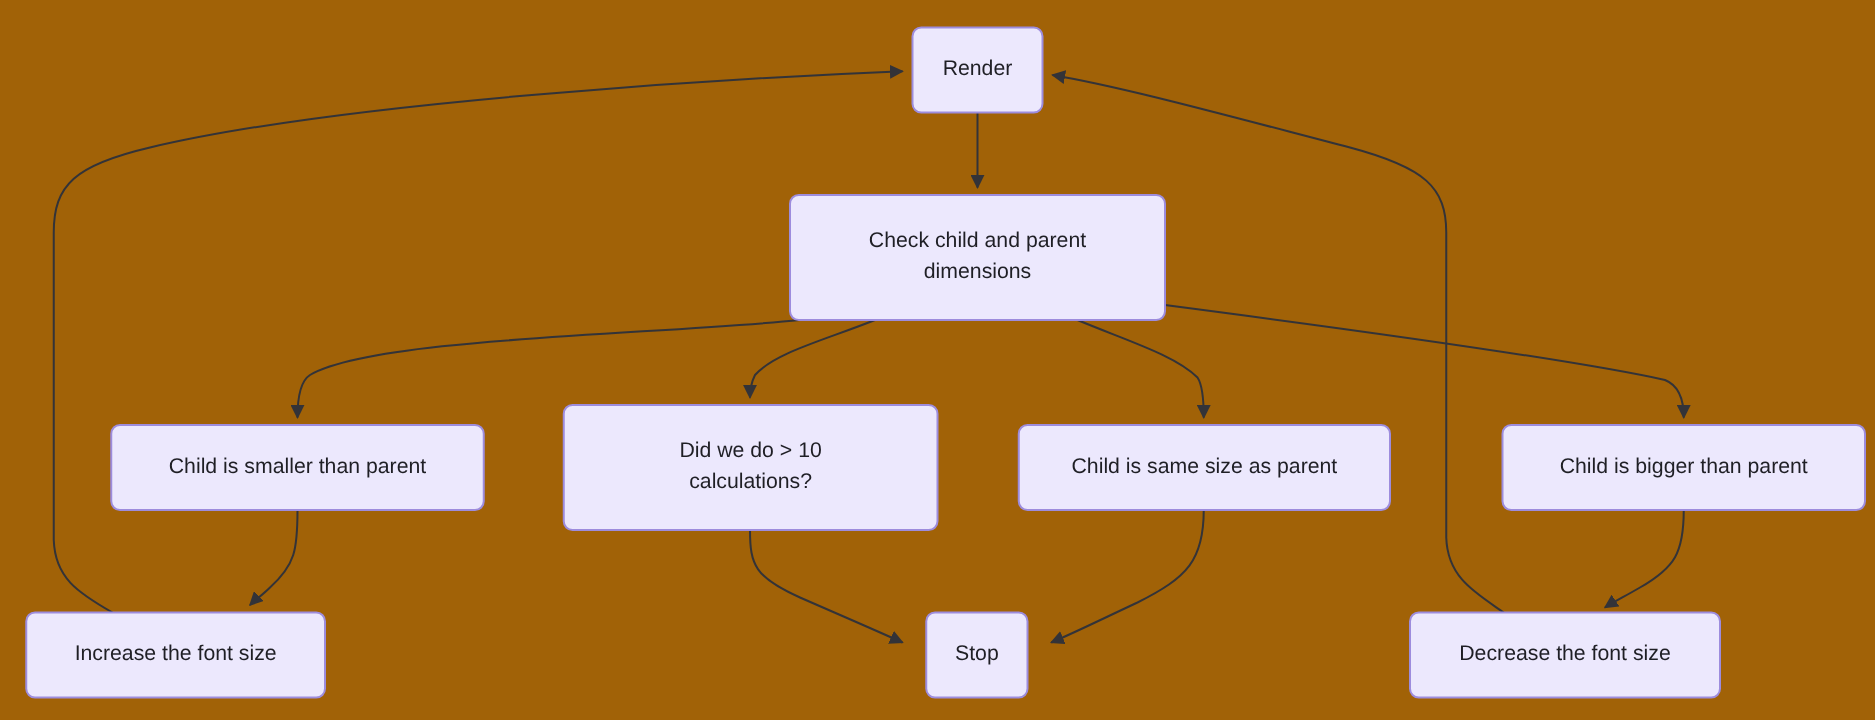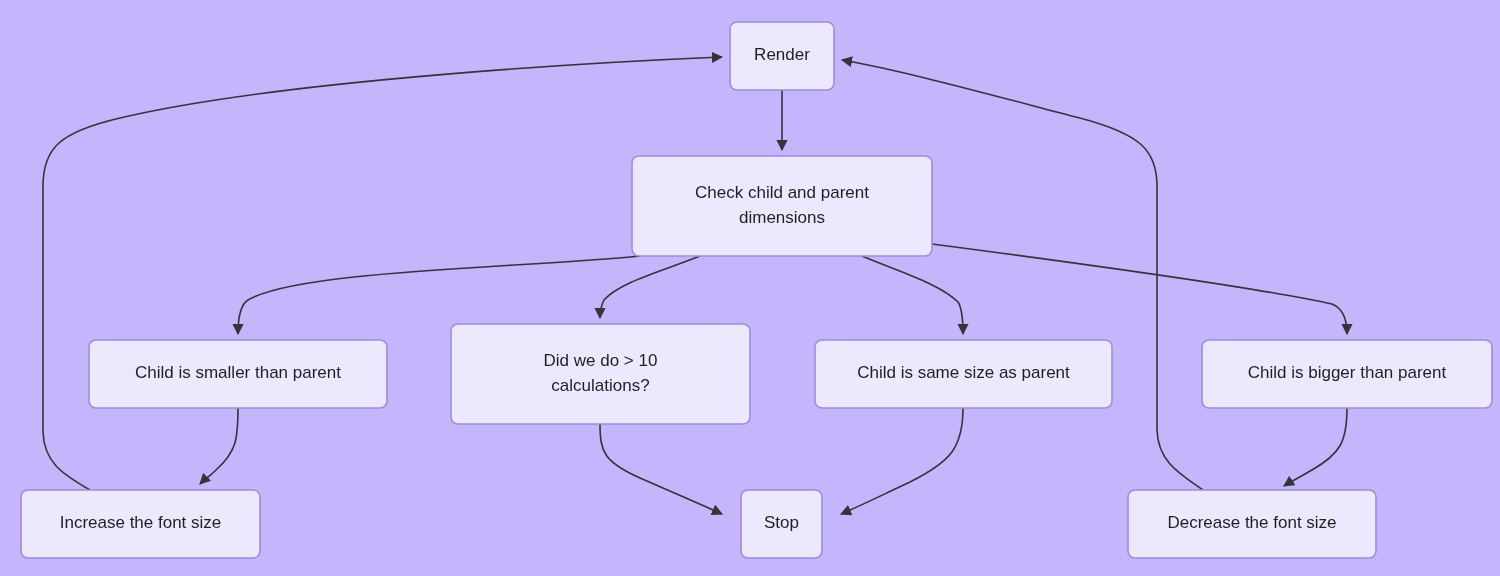--- a/index.html
+++ b/index.html
@@ -17,7 +17,7 @@
     position: relative;
     width: 1500px;
     height: 576px;
-    background: #c4b5fd;
+    background: #a16207;
   }
   svg#flowchart {
     display: block;

